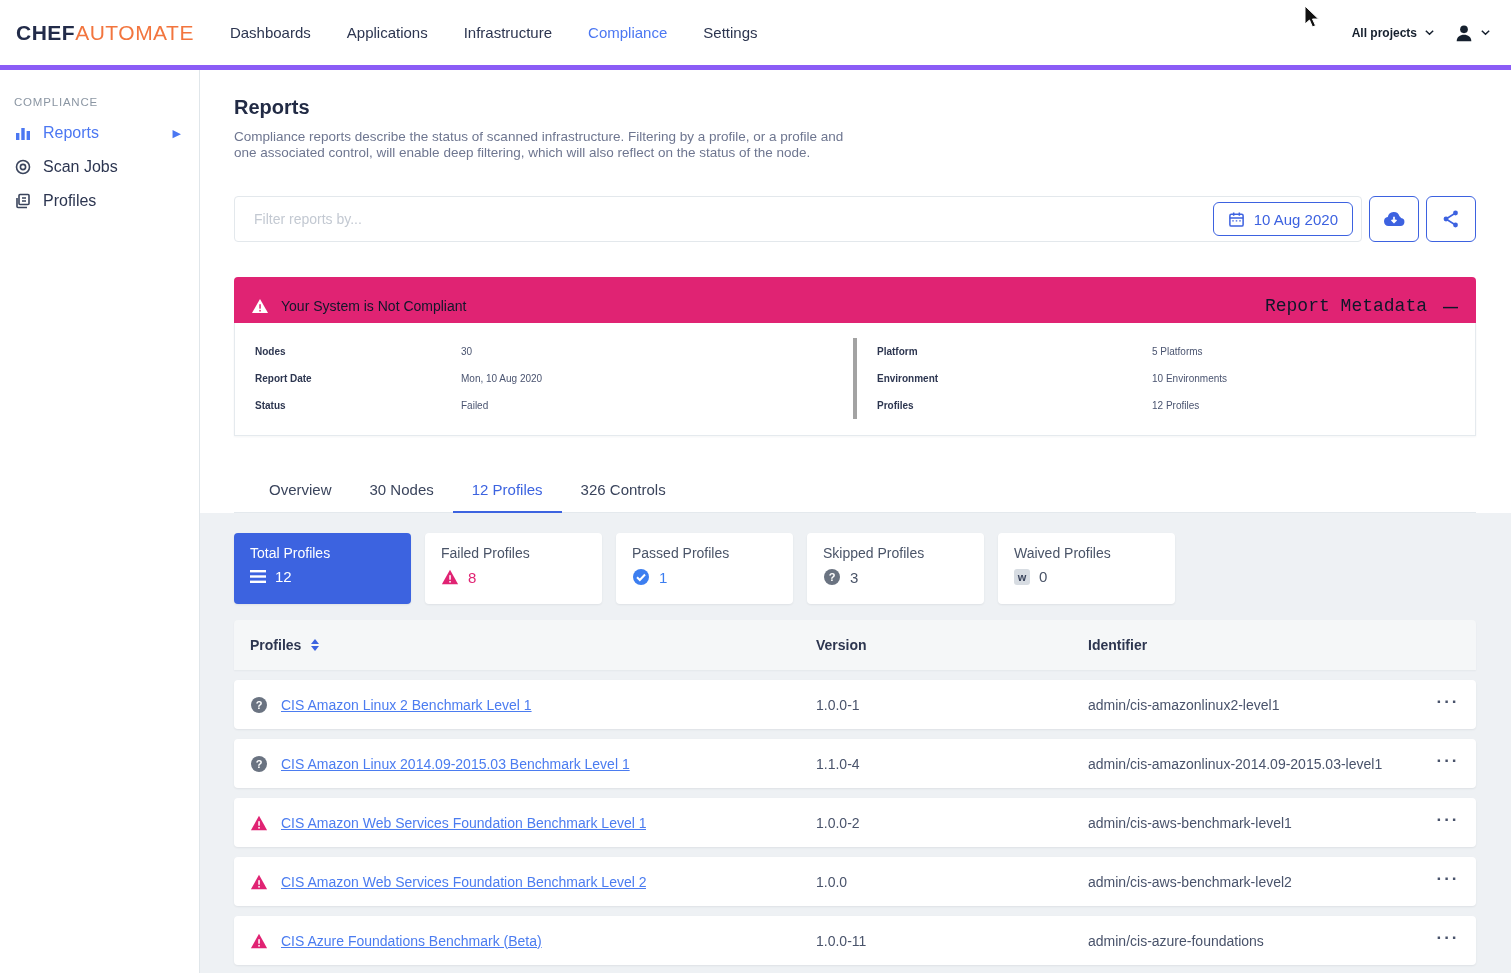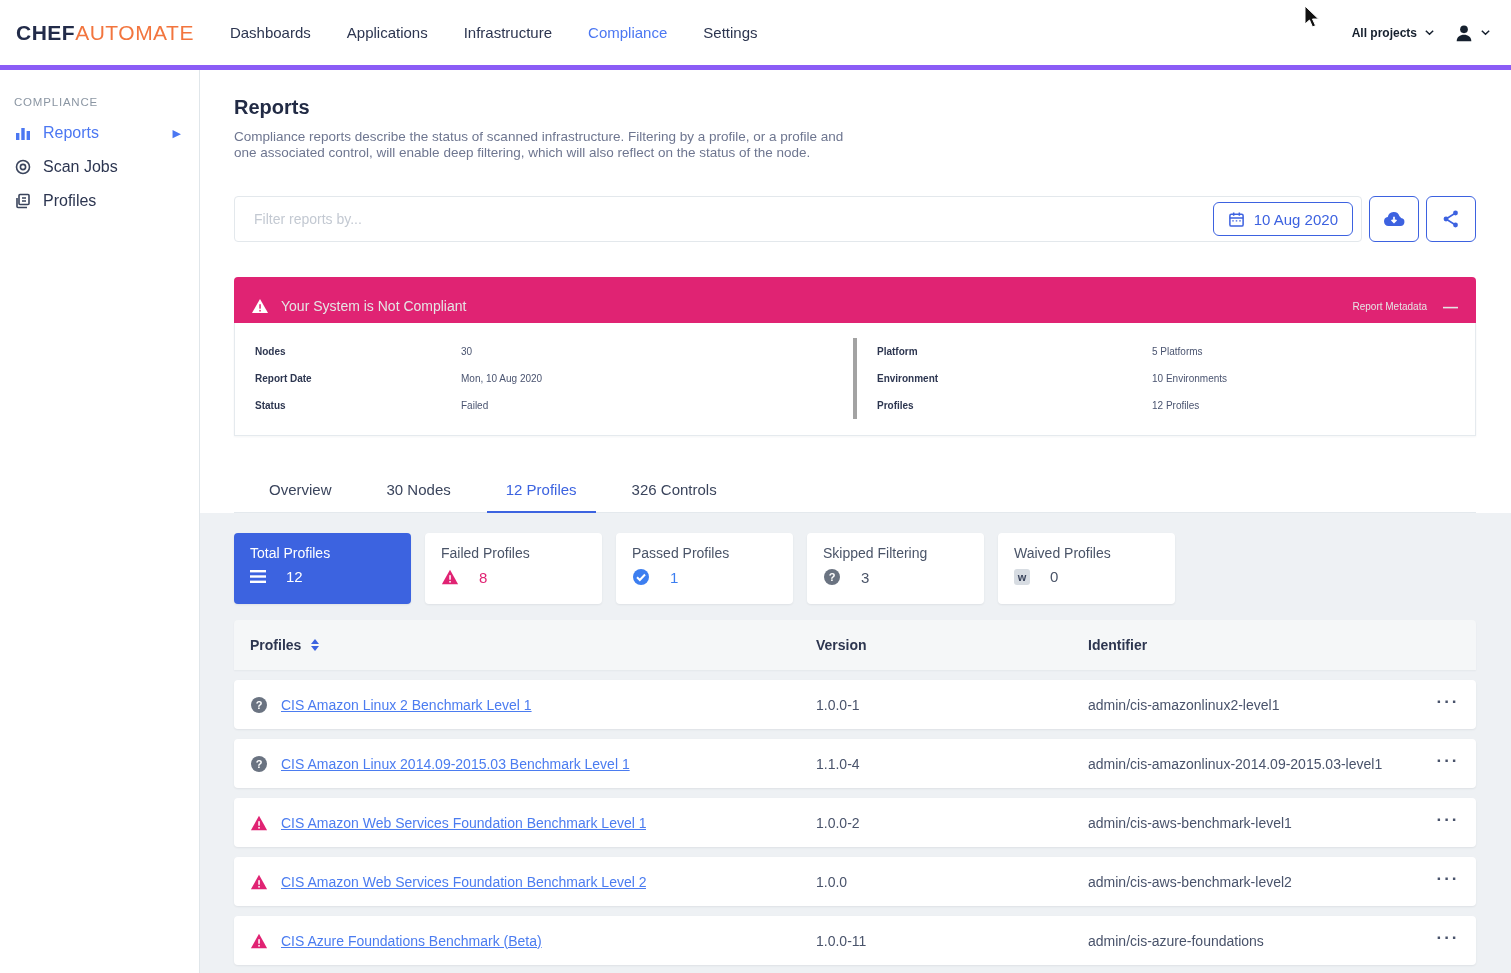--- a/index.html
+++ b/index.html
@@ -54,7 +54,7 @@
 
   
   .banner { margin-top:35px; height:46px; background:#e02373; border-radius:4px 4px 0 0;
-    display:flex; align-items:center; padding:12px 18px 0 17px; color:#e5e5e5; }
+    display:flex; align-items:center; padding:12px 18px 0 17px; color:#0f172a; }
   .banner-msg { margin-left:12px; font-size:14px; }
   .banner-right { margin-left:auto; display:flex; align-items:center; gap:16px; cursor:pointer; }
   .banner-action { font-size:10px; }

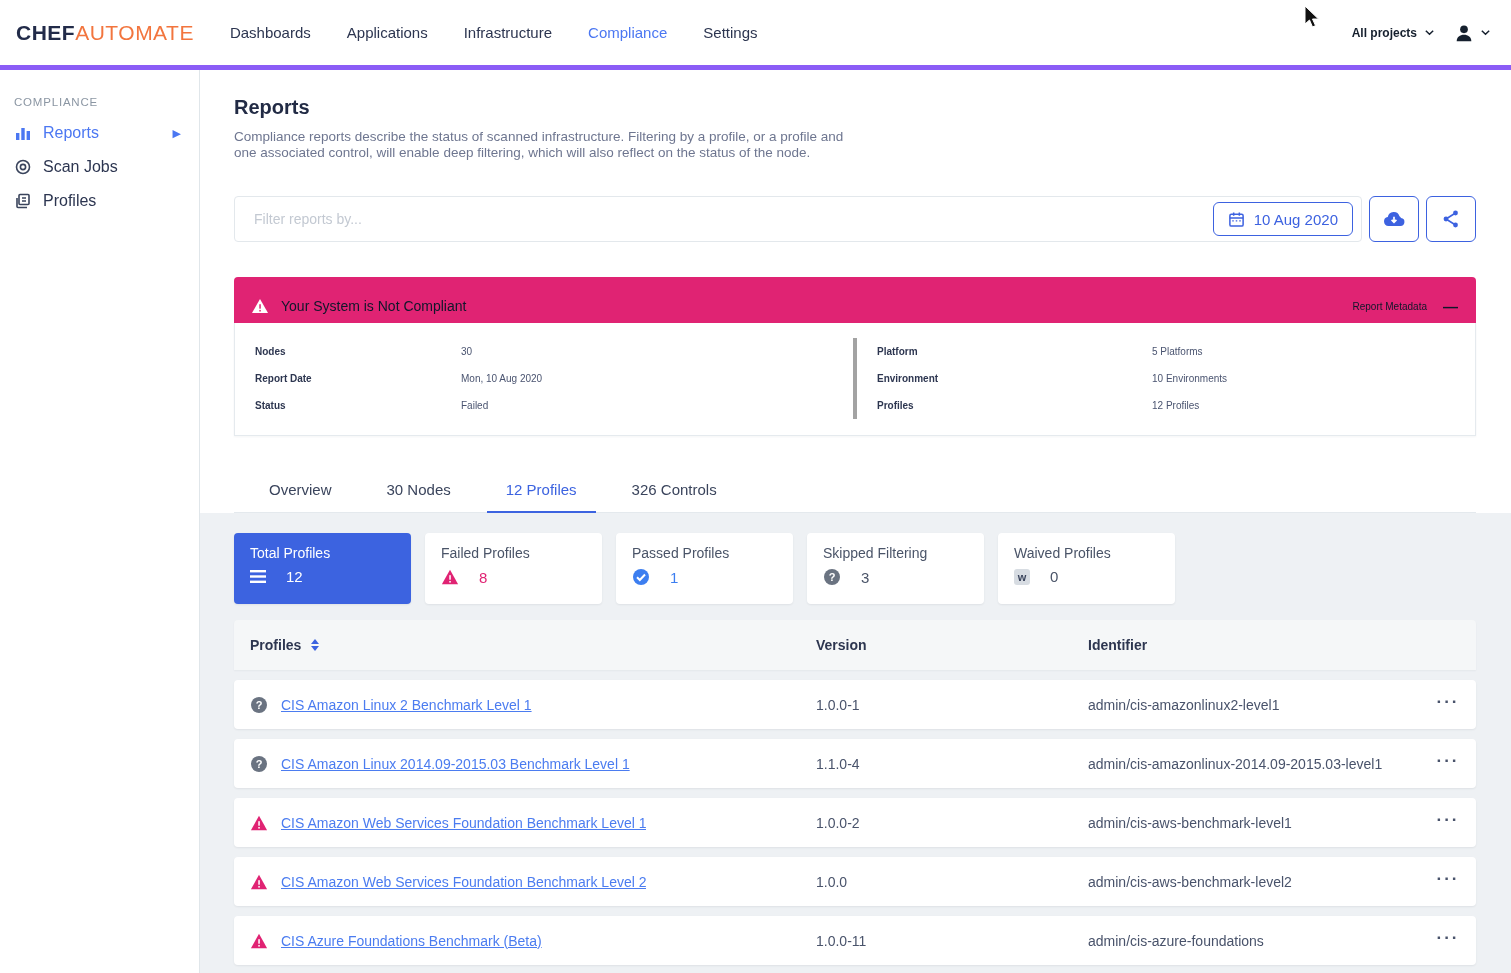--- a/index.html
+++ b/index.html
@@ -57,7 +57,7 @@
     display:flex; align-items:center; padding:12px 18px 0 17px; color:#0f172a; }
   .banner-msg { margin-left:12px; font-size:14px; }
   .banner-right { margin-left:auto; display:flex; align-items:center; gap:16px; cursor:pointer; }
-  .banner-action { font-size:10px; }
+  .banner-action { font-size:18px;font-family:Liberation Mono, monospace; }
   .banner-toggle { font-size:15px; font-weight:700; cursor:pointer; }
 
   

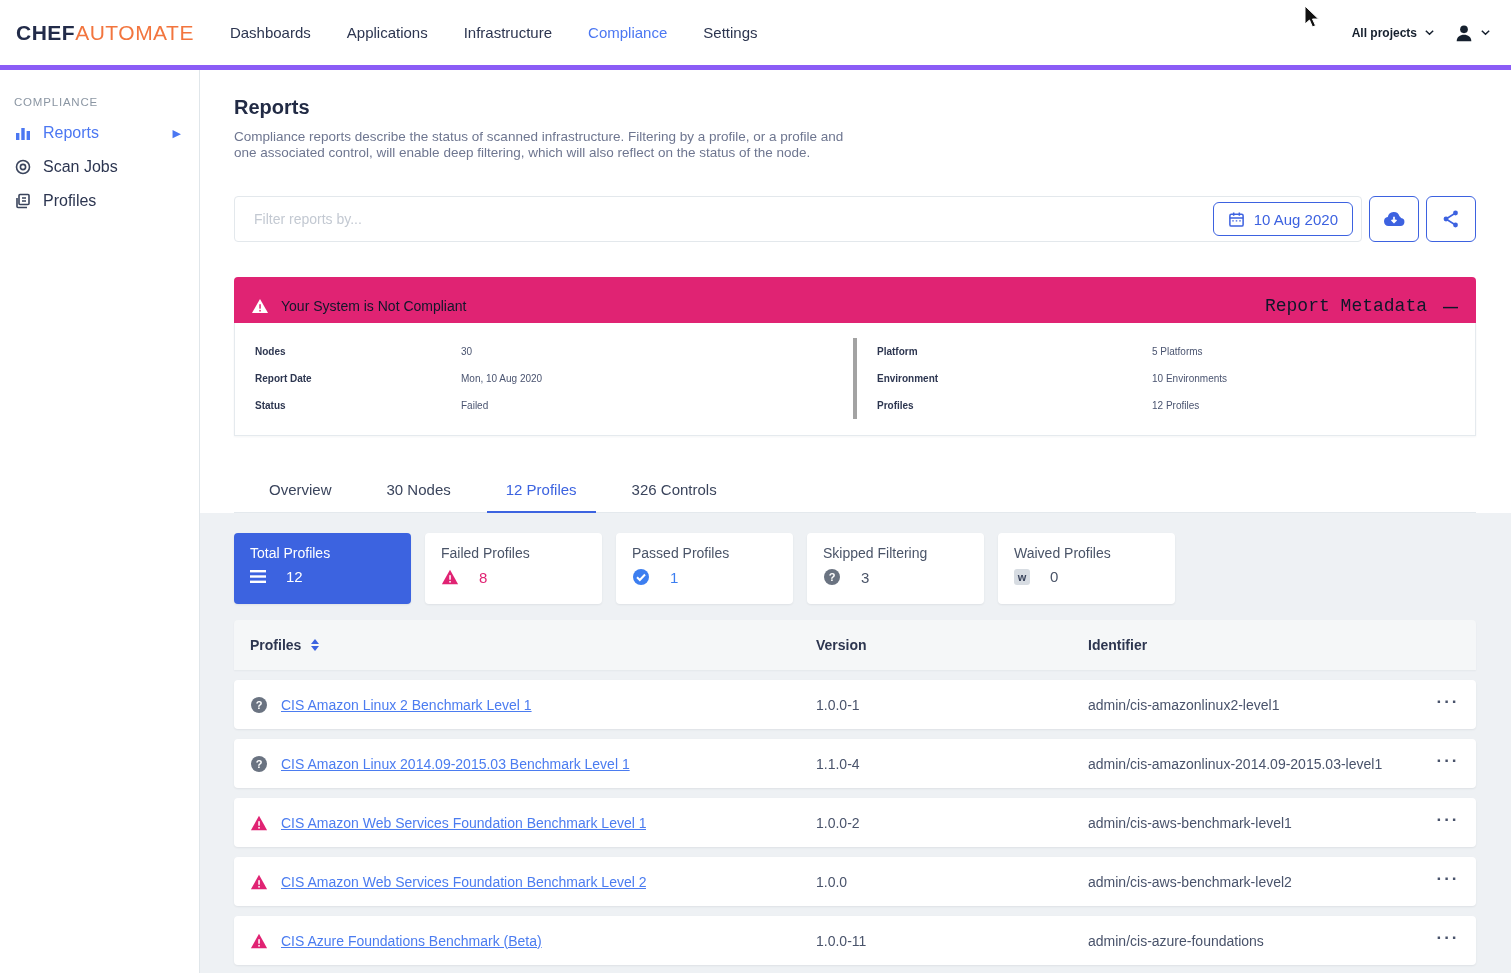--- a/index.html
+++ b/index.html
@@ -72,7 +72,7 @@
   .meta-value { color:#4a5470; }
 
   
-  .tabs { margin-top:45px; padding-left:16px; display:flex; border-bottom:1px solid #e4e9ed;gap:17px; }
+  .tabs { margin-top:45px; padding-left:16px; display:flex; border-bottom:1px solid #e4e9ed; }
   .tab { padding:0 19px 13px; font-size:15px; color:#3a445c; cursor:pointer;
     border-bottom:2px solid transparent; margin-bottom:-1px; }
   .tab.active { color:#3c63e0; border-bottom-color:#3c63e0; }

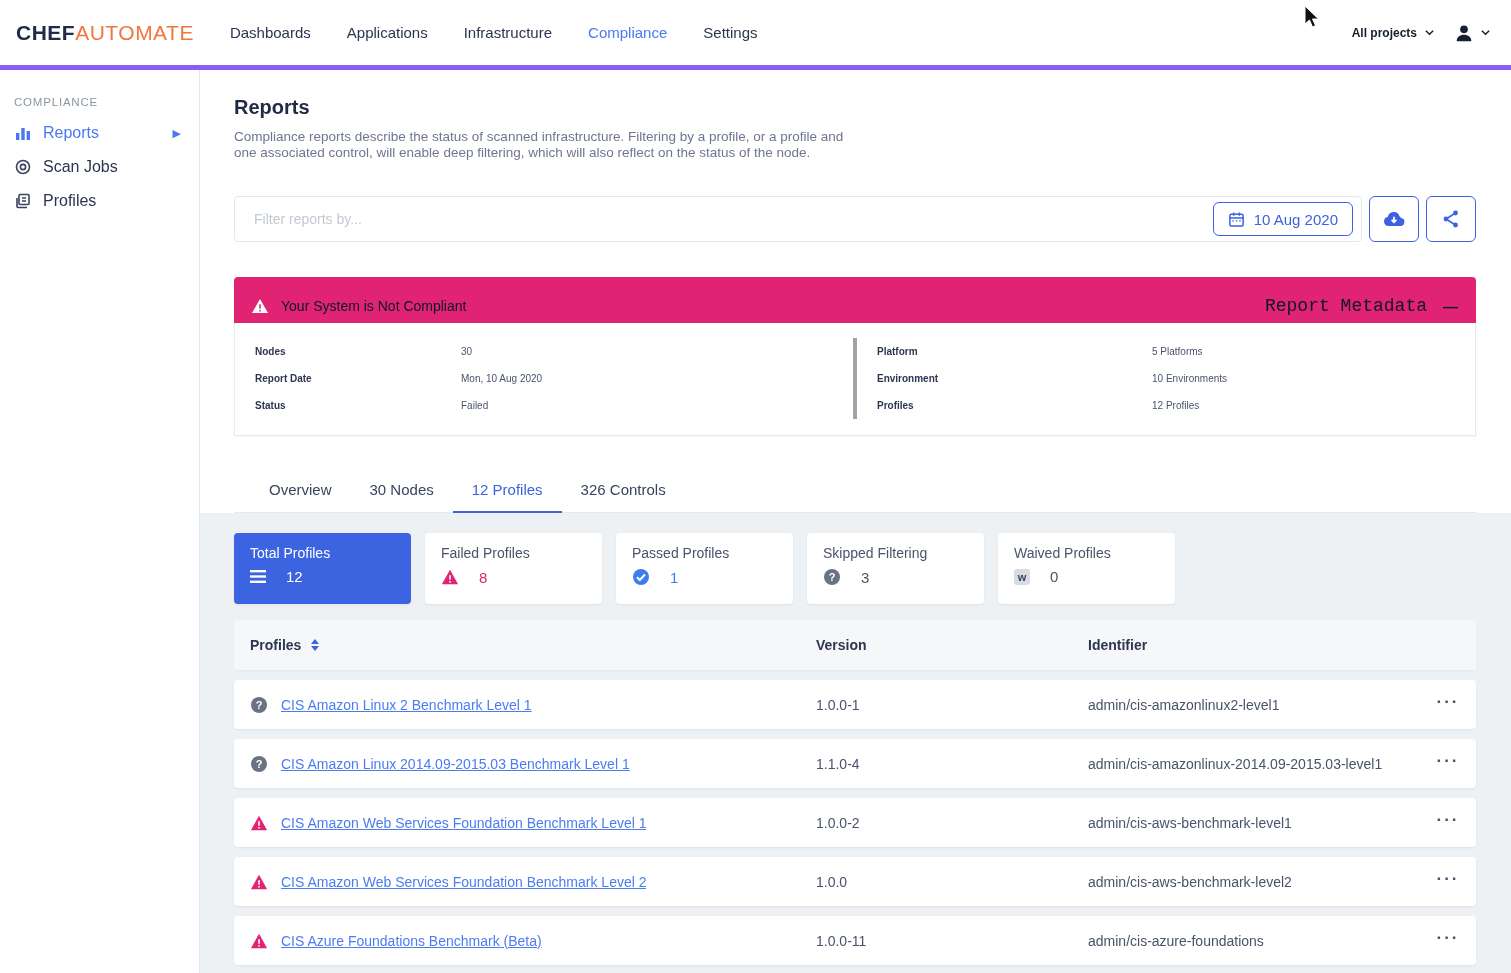--- a/index.html
+++ b/index.html
@@ -302,7 +302,7 @@
           </div>
         </div>
         <div class="card">
-          <div class="card-label">Skipped Filtering</div>
+          <div class="card-label">Skipped Profiles</div>
           <div class="card-count">
             <svg class="sicon" width="16" height="16" viewBox="0 0 18 18">
               <circle cx="9" cy="9" r="8" fill="#6a7381"></circle>

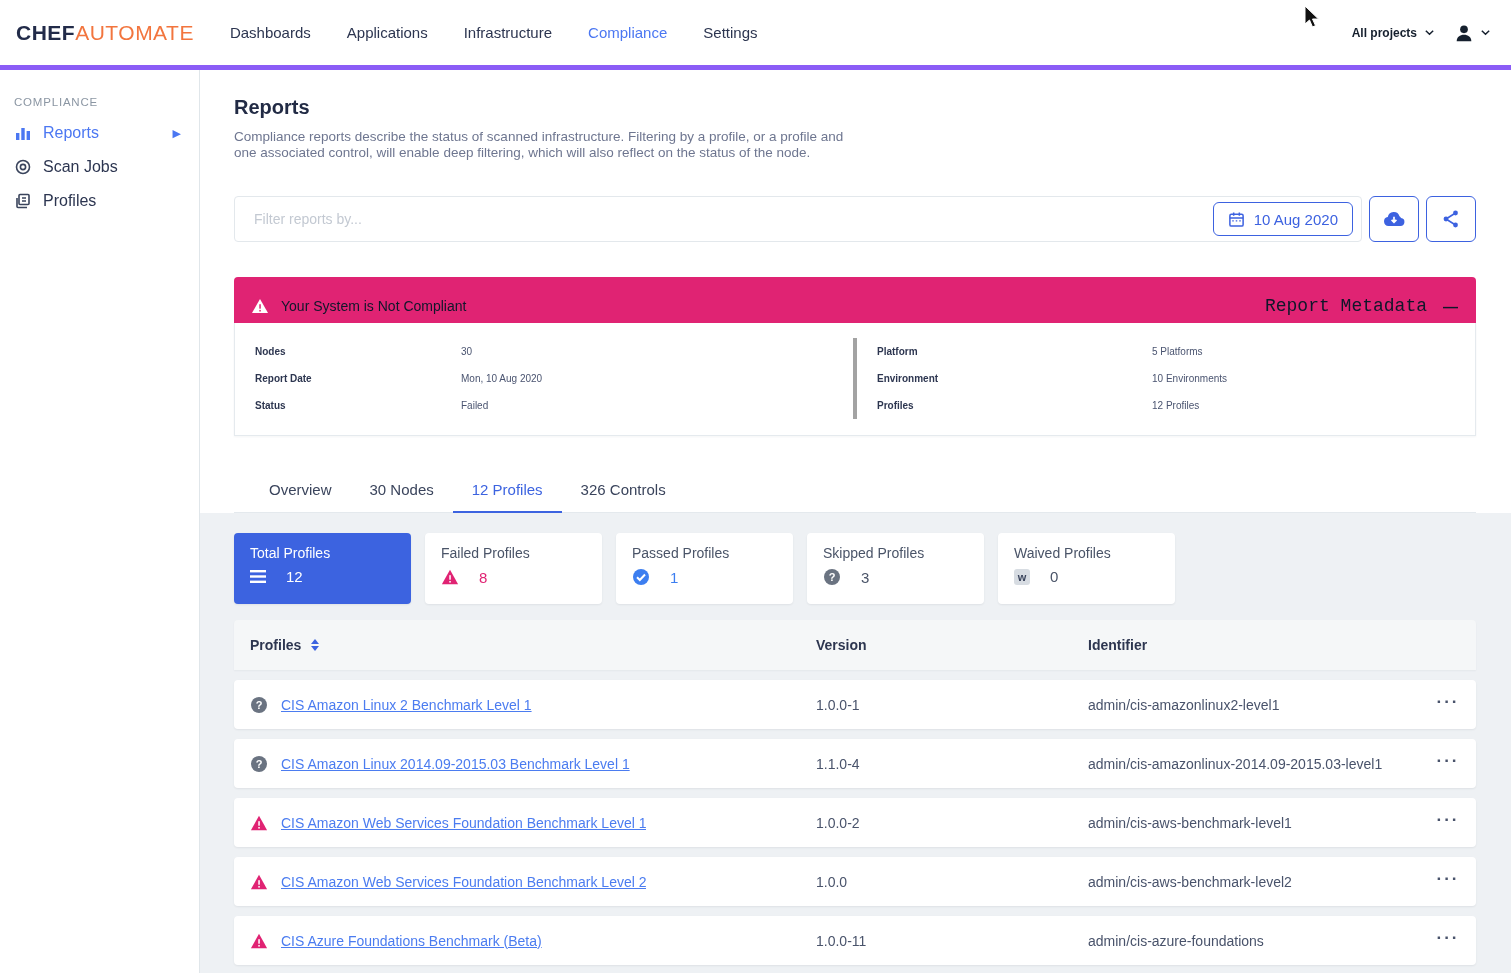--- a/index.html
+++ b/index.html
@@ -83,7 +83,7 @@
   .card { width:177px; height:71px; background:#fff; border-radius:4px; padding:12px 16px;
     box-shadow:0 1px 2px rgba(40,50,70,.08); cursor:pointer; }
   .card-label { font-size:14px; color:#4a5468; }
-  .card-count { margin-top:7px; display:flex; align-items:center; gap:20px; font-size:15px; color:#4a5468; }
+  .card-count { margin-top:7px; display:flex; align-items:center; gap:9px; font-size:15px; color:#4a5468; }
   .card.active { background:#3c63e0; }
   .card.active .card-label, .card.active .card-count { color:#fff; }
   .count-failed { color:#e02373; }

